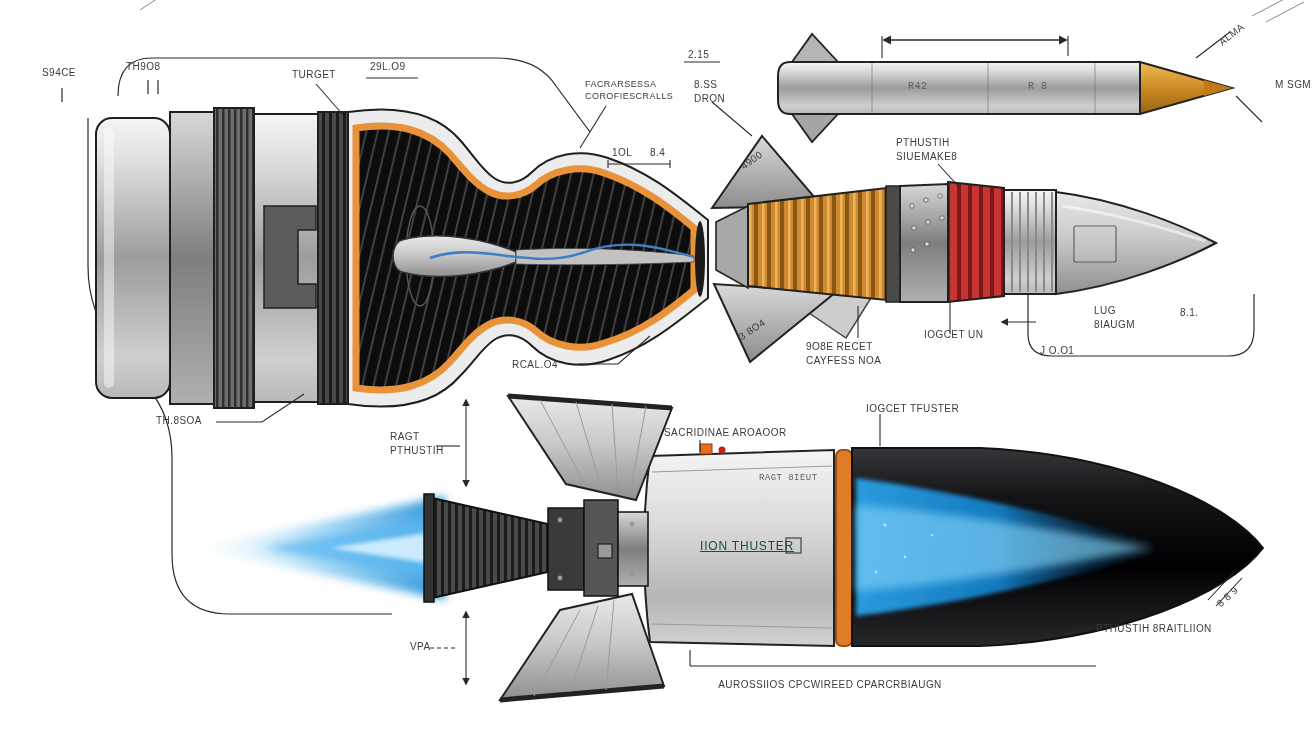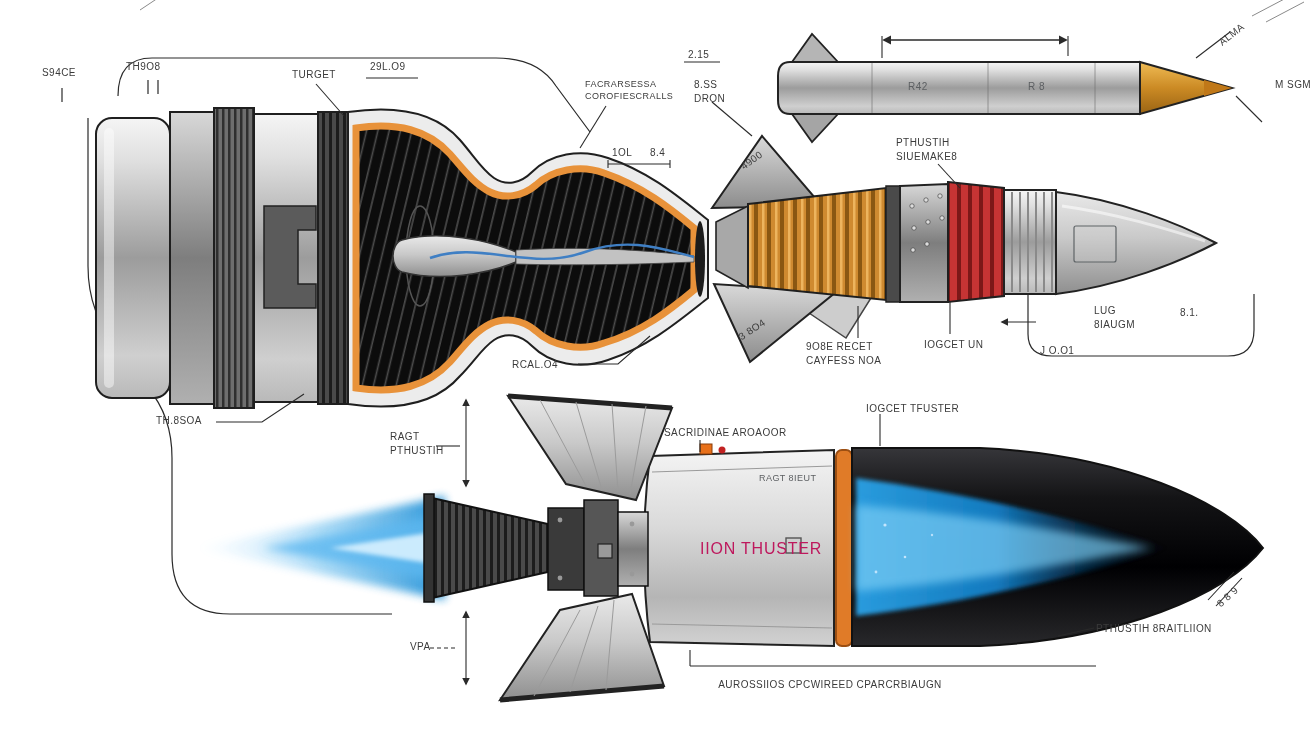--- a/index.html
+++ b/index.html
@@ -14,7 +14,7 @@
   }
   .lbl.sm{font-size:9px;margin-left:37px;}
   .lbl.lg{font-size:16px;letter-spacing:.8px;color:#be185d;}
-  .lbl.onmetal{color:#5c5f62;}
+  .lbl.onmetal{color:#5c5f62;font-family:Liberation Mono, monospace;}
   .rot{transform-origin:left top;}
 </style>
 </head>

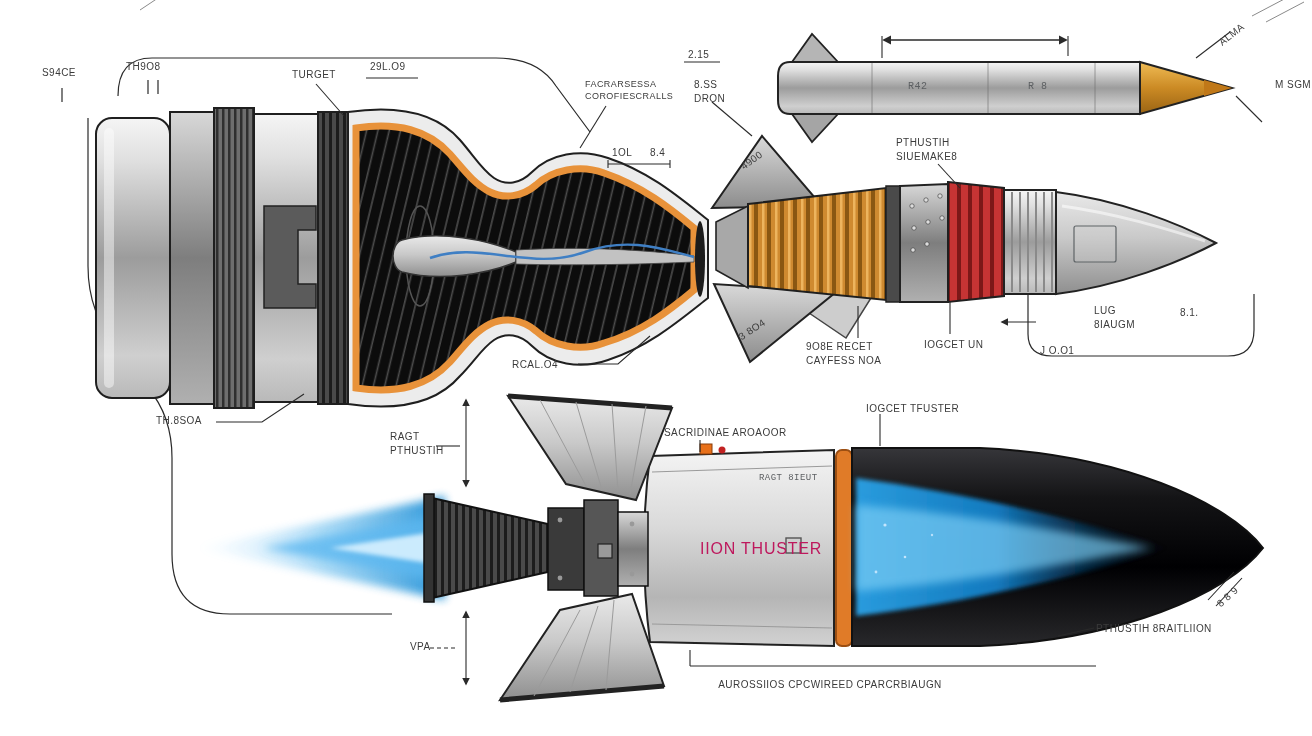--- a/index.html
+++ b/index.html
@@ -290,7 +290,7 @@
   <div>9O8E RECET</div>
   <div>CAYFESS NOA</div>
 </div>
-<div class="lbl" style="left:924px;top:338px">IOGCET UN</div>
+<div class="lbl" style="left:924px;top:328px">IOGCET UN</div>
 <div class="lbl" style="left:1094px;top:304px">
   <div>LUG</div>
   <div>8IAUGM</div>

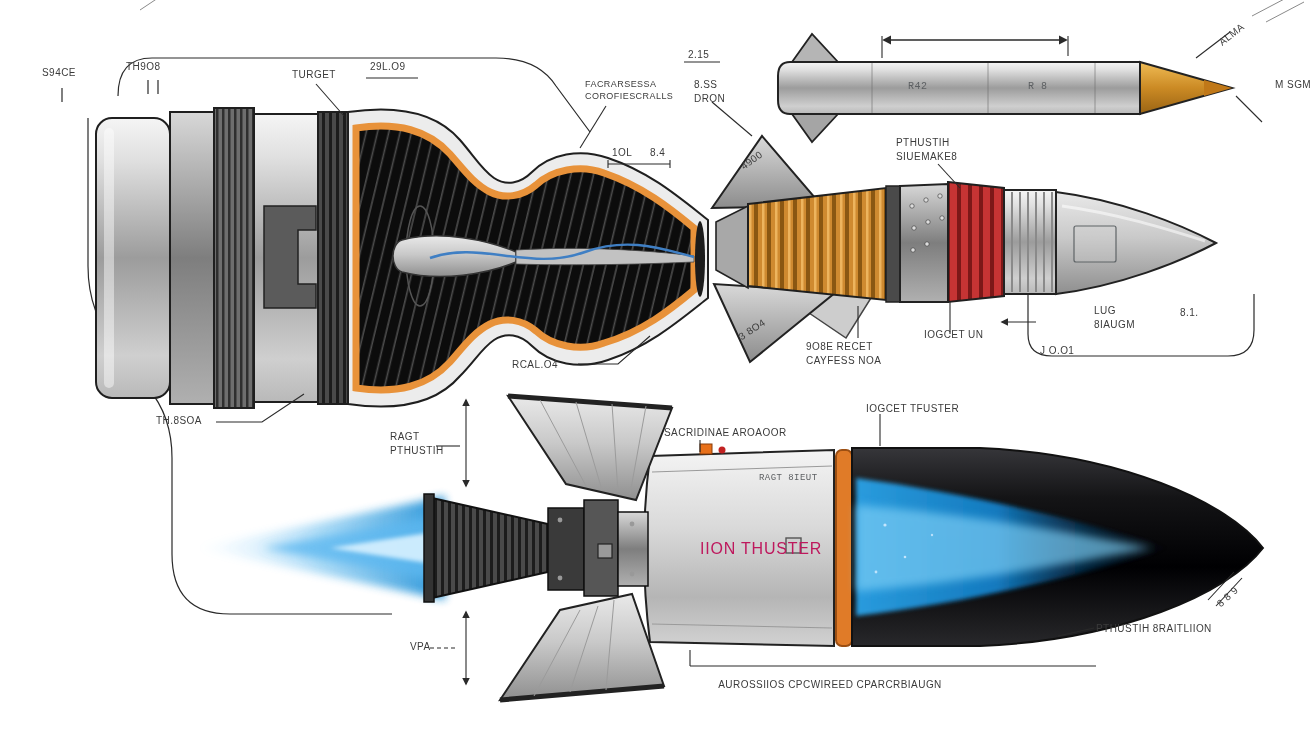--- a/index.html
+++ b/index.html
@@ -13,7 +13,7 @@
     white-space:nowrap;line-height:1.35;font-weight:normal;
   }
   .lbl.sm{font-size:9px;margin-left:37px;}
-  .lbl.lg{font-size:16px;letter-spacing:.8px;color:#be185d;}
+  .lbl.lg{font-size:12px;letter-spacing:.8px;color:#14532d;text-decoration:underline;}
   .lbl.onmetal{color:#5c5f62;font-family:Liberation Mono, monospace;}
   .rot{transform-origin:left top;}
 </style>

